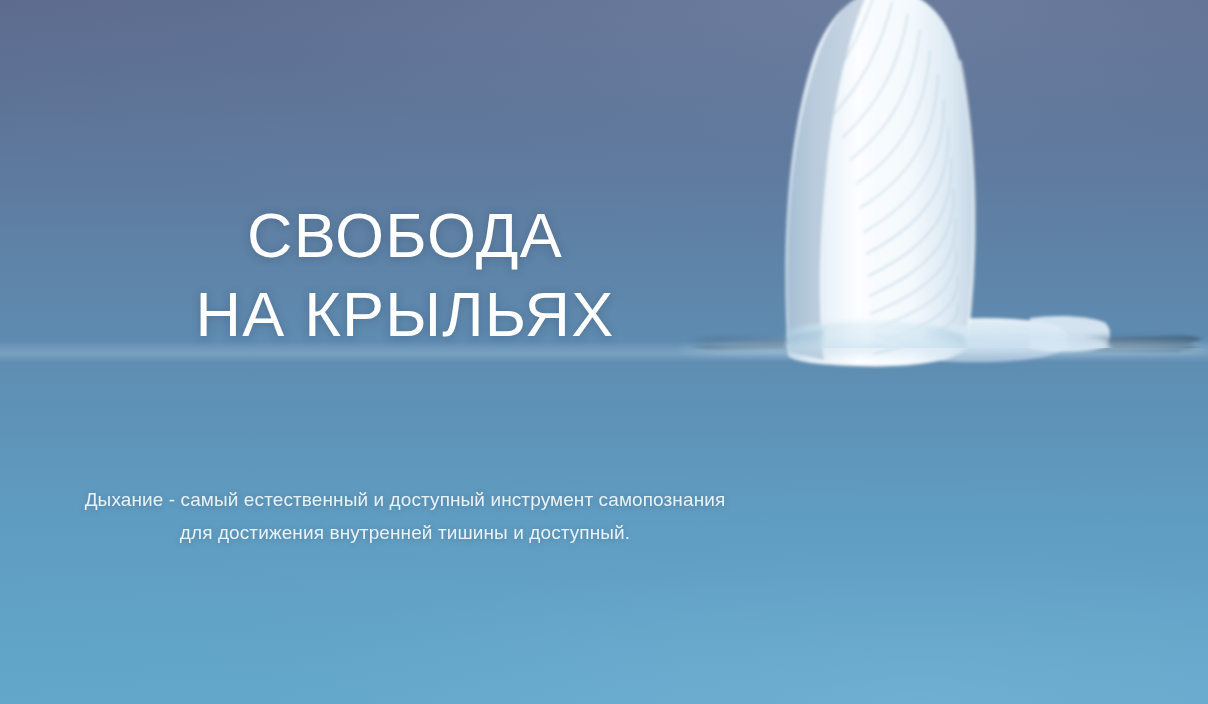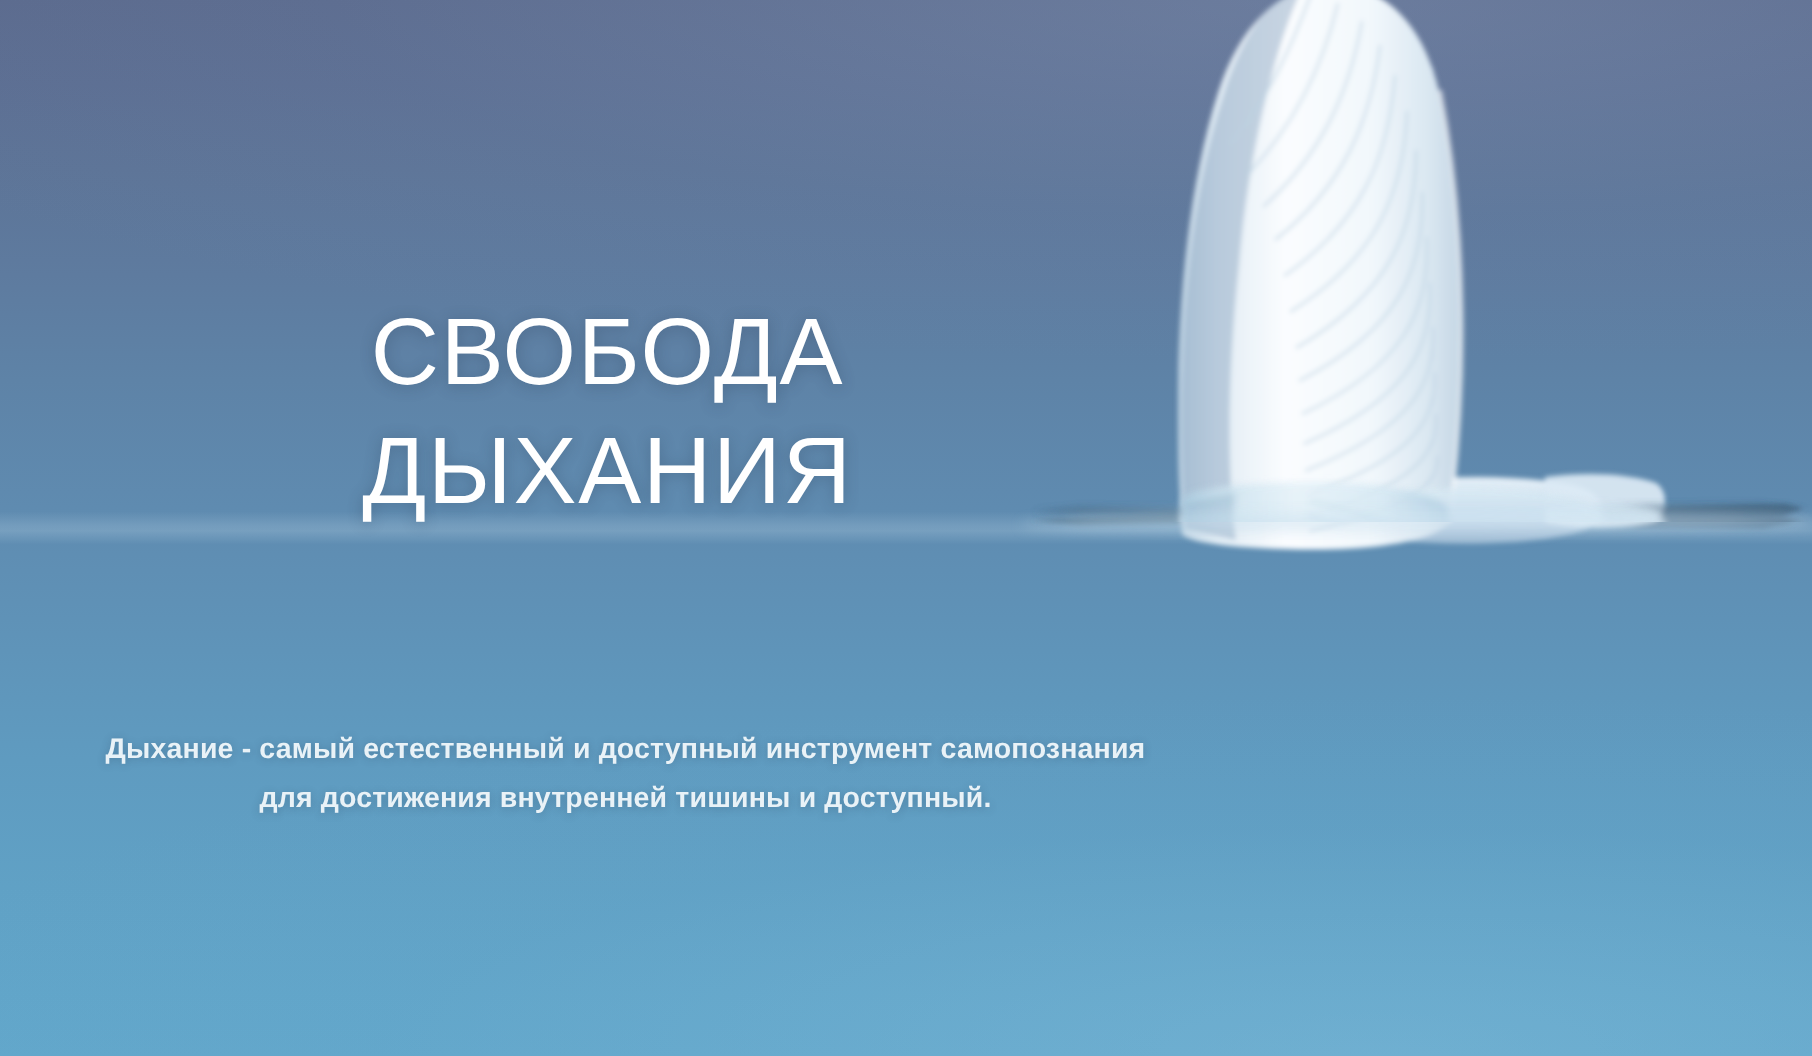--- a/index.html
+++ b/index.html
@@ -246,6 +246,7 @@
 
     <h1 class="headline">
       <span class="hl-line">СВОБОДА</span>
+      <span class="hl-line">НА КРЫЛЬЯХ</span>
       <span class="hl-line">ДЫХАНИЯ</span>
     </h1>
 

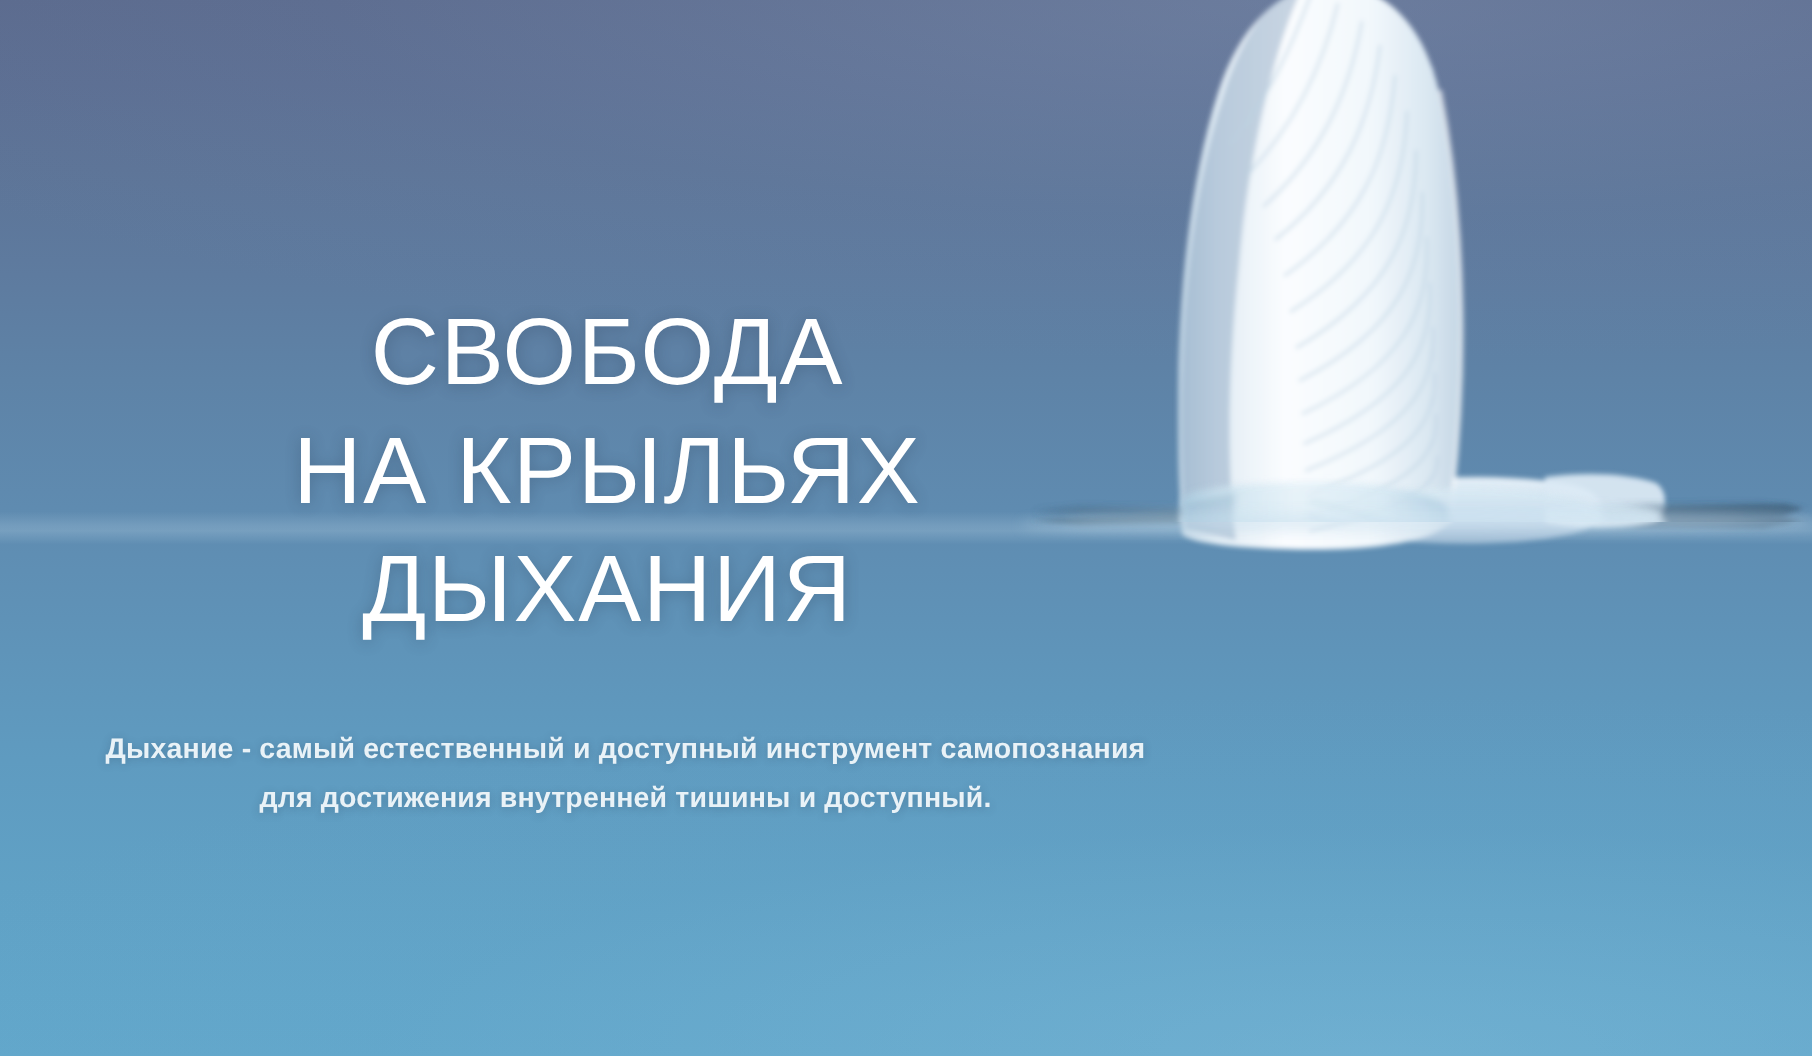--- a/index.html
+++ b/index.html
@@ -247,7 +247,6 @@
     <h1 class="headline">
       <span class="hl-line">СВОБОДА</span>
       <span class="hl-line">НА КРЫЛЬЯХ</span>
-      <span class="hl-line">ДЫХАНИЯ</span>
     </h1>
 
     <p class="subtitle">

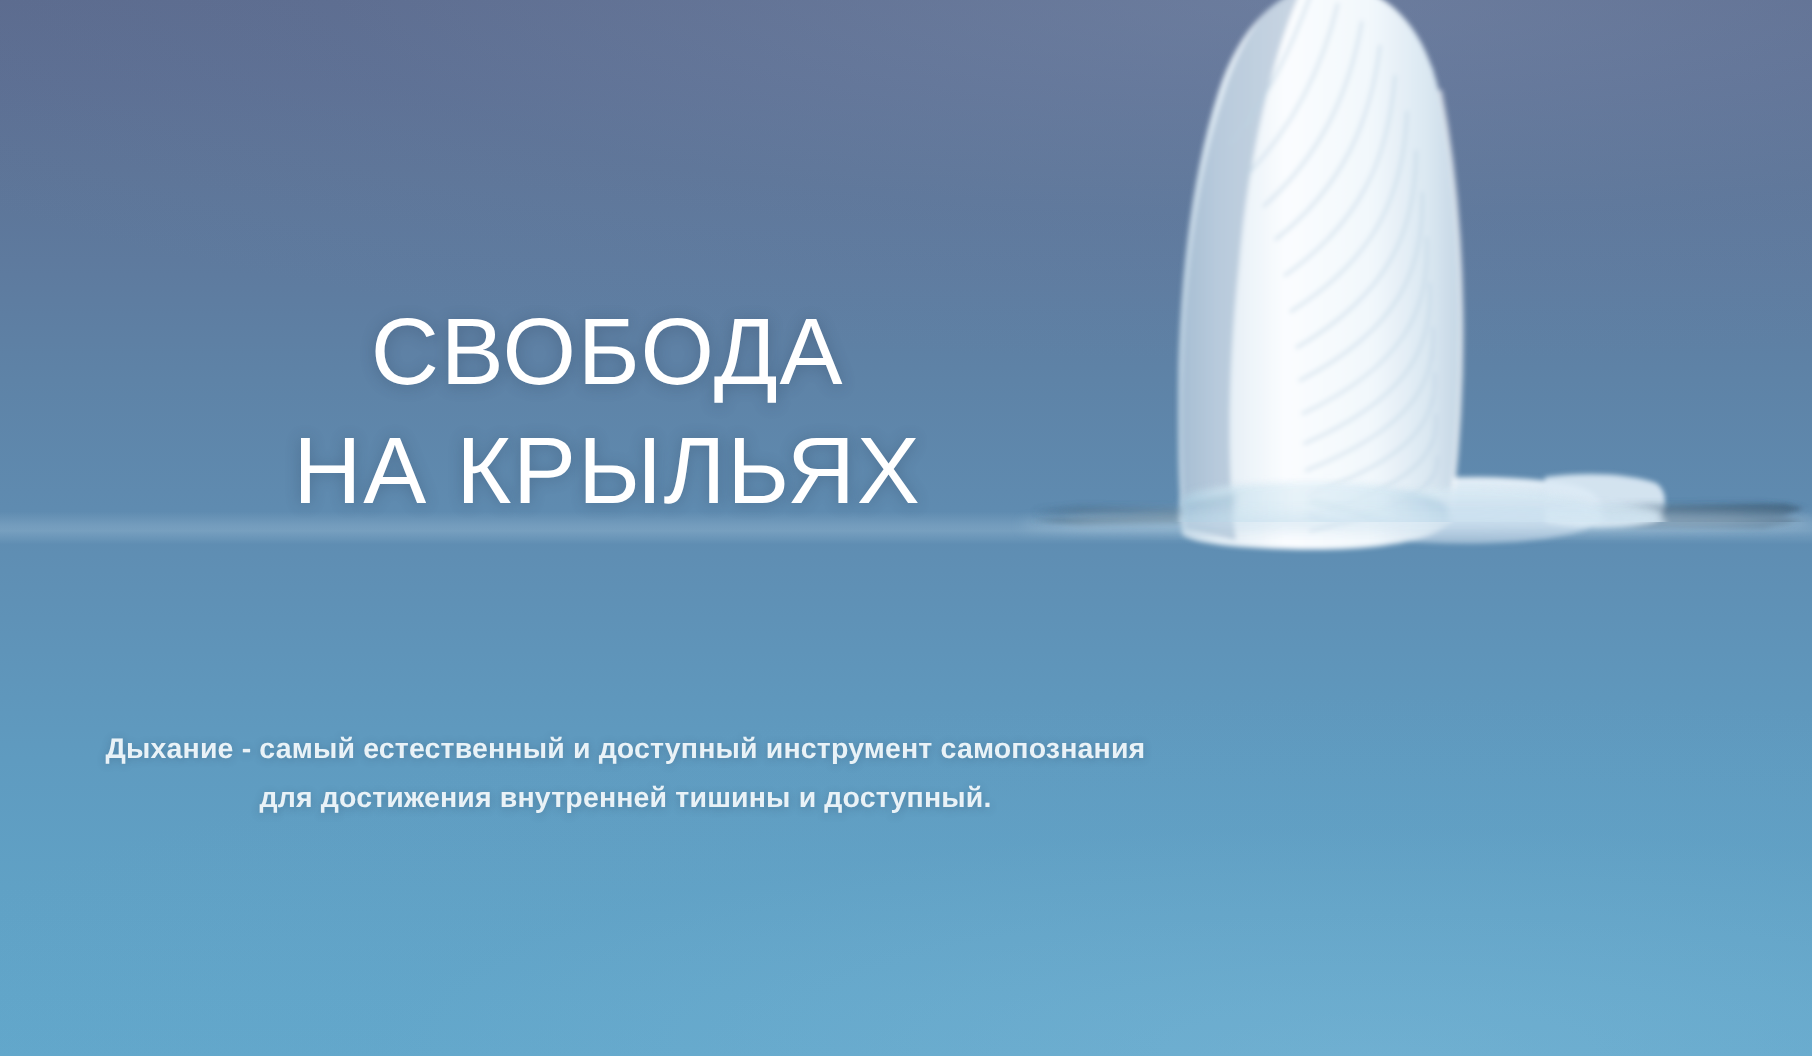--- a/index.html
+++ b/index.html
@@ -76,12 +76,12 @@
 
   .subtitle {
     position:absolute;
-    left:16px; top:483px; width:802px;
+    left:4px; top:483px; width:802px;
     text-align:center;
     color:#e9f2f7;
     font-size:19px;
     line-height:33px;
-    font-weight:700;
+    font-weight:400;
     letter-spacing:.1px;
     text-shadow:0 1px 6px rgba(40,60,85,.28);
     pointer-events:auto;

